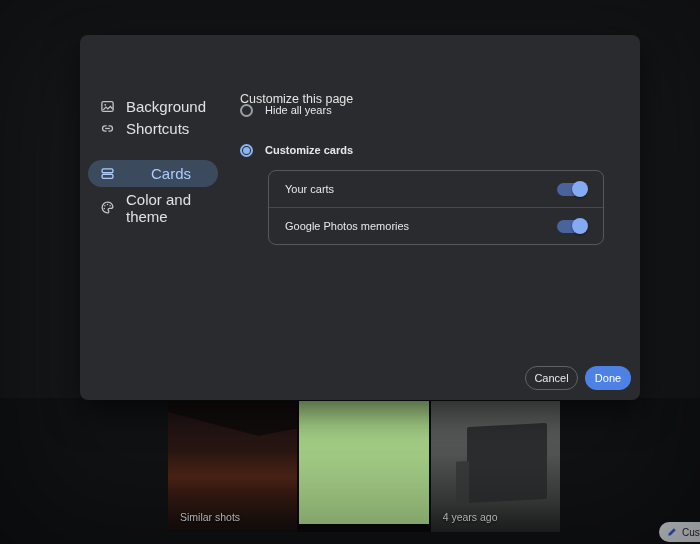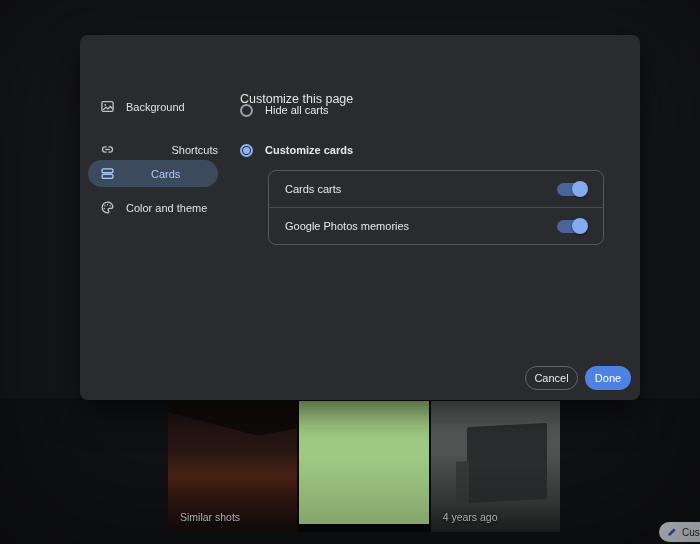--- a/index.html
+++ b/index.html
@@ -46,7 +46,7 @@
   }
   .sidebar-item .icn{display:flex;width:15px;height:15px;flex:0 0 15px;}
   .sidebar-item svg{stroke:#bfc3c8;fill:none;stroke-width:1.4;}
-  .sidebar-item .lbl{font-size:11px;}
+  .sidebar-item .lbl{font-size:15px;}
   .sidebar-item.selected{background:#3c4a5e;gap:36px;}
   .sidebar-item.selected .lbl{color:#aecbfa;}
   .sidebar-item.selected svg{stroke:#aecbfa;}

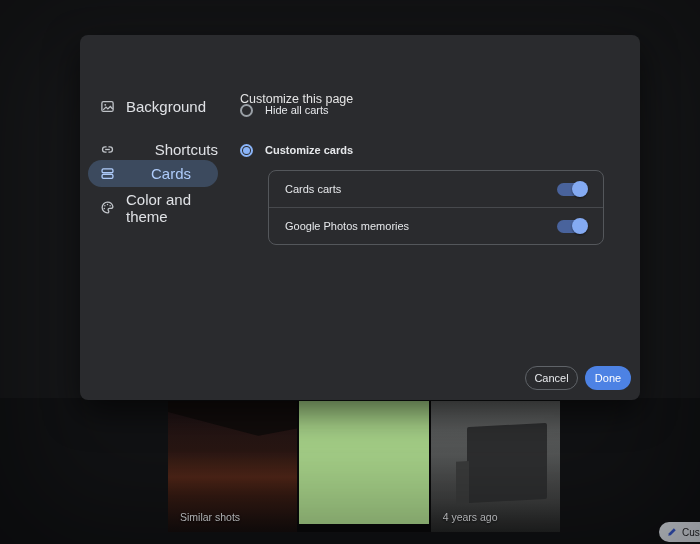--- a/index.html
+++ b/index.html
@@ -153,7 +153,7 @@
     <span class="radio">
         <span class="dot"></span>
       </span>
-    <span class="radio-label">Hide all carts</span>
+    <span class="radio-label">Hide all years</span>
   </div>
 
   <div class="radio-row" style="top:107px;font-weight:bold;">

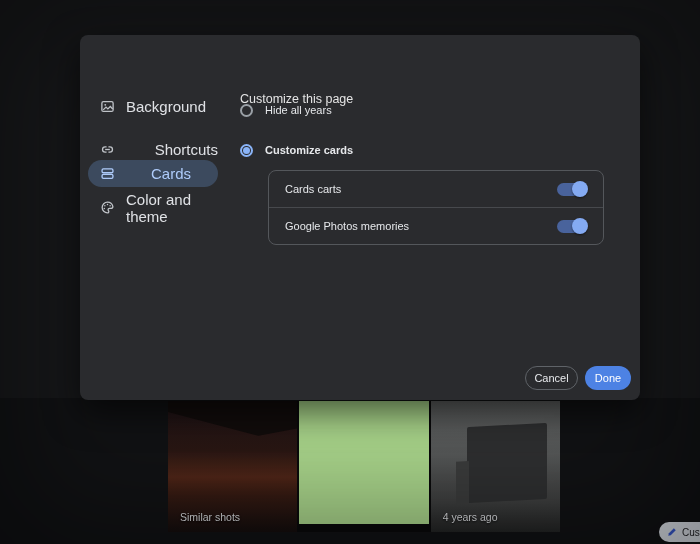--- a/index.html
+++ b/index.html
@@ -115,7 +115,7 @@
     <span class="lbl">Background</span>
   </div>
 
-  <div class="sidebar-item" style="top:101px;justify-content:space-between;">
+  <div class="sidebar-item" style="top:80px;">
     <span class="icn">
       <svg viewBox="0 0 16 16" width="15" height="15">
           <path d="M7 5.2H5.5a2.8 2.8 0 0 0 0 5.6H7"></path>

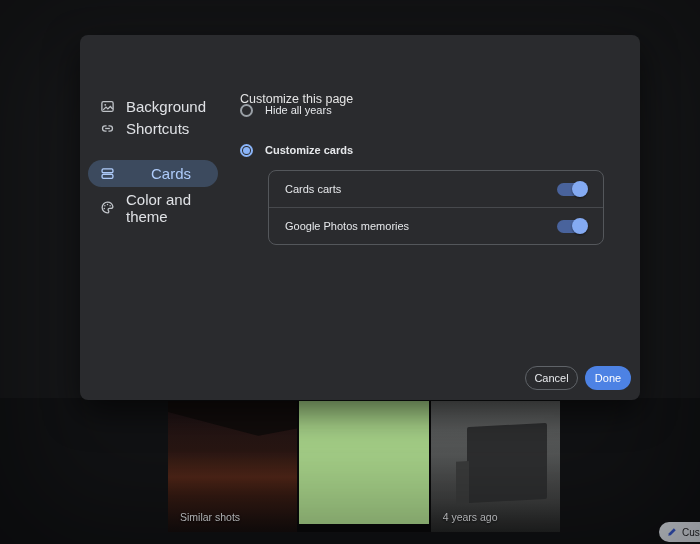--- a/index.html
+++ b/index.html
@@ -165,7 +165,7 @@
 
   <div class="toggle-box">
     <div class="toggle-row">
-      <span class="lbl">Cards carts</span>
+      <span class="lbl">Your carts</span>
       <span class="toggle">
           <span class="knob"></span>
         </span>

